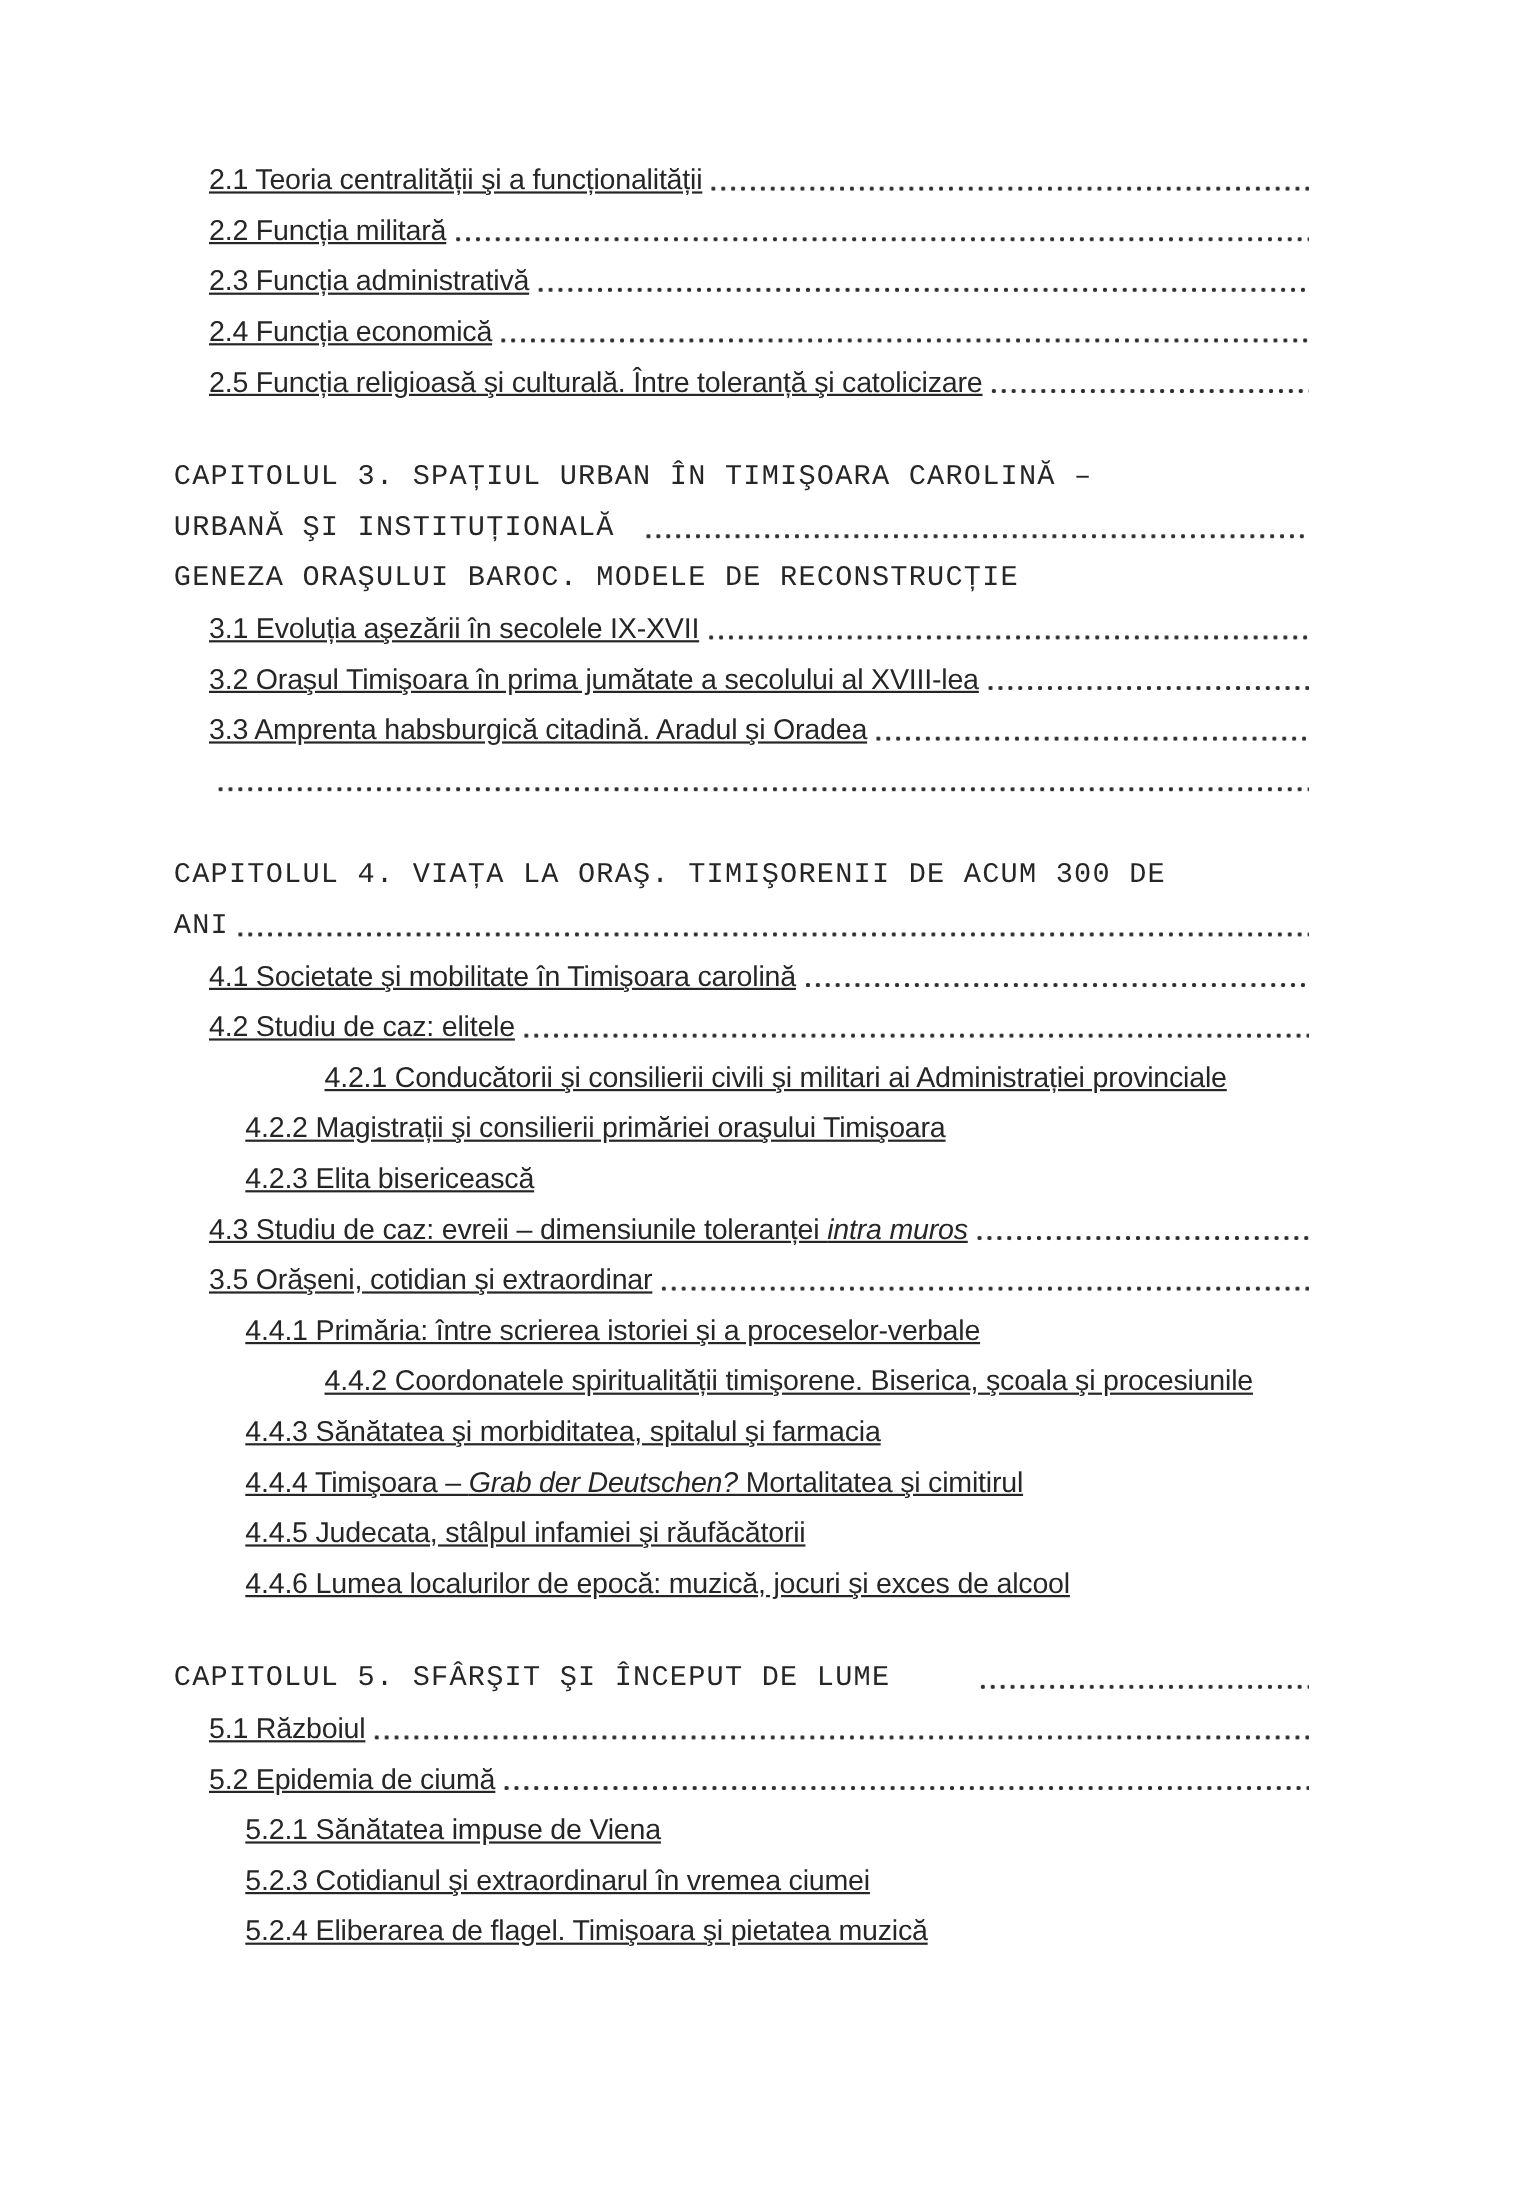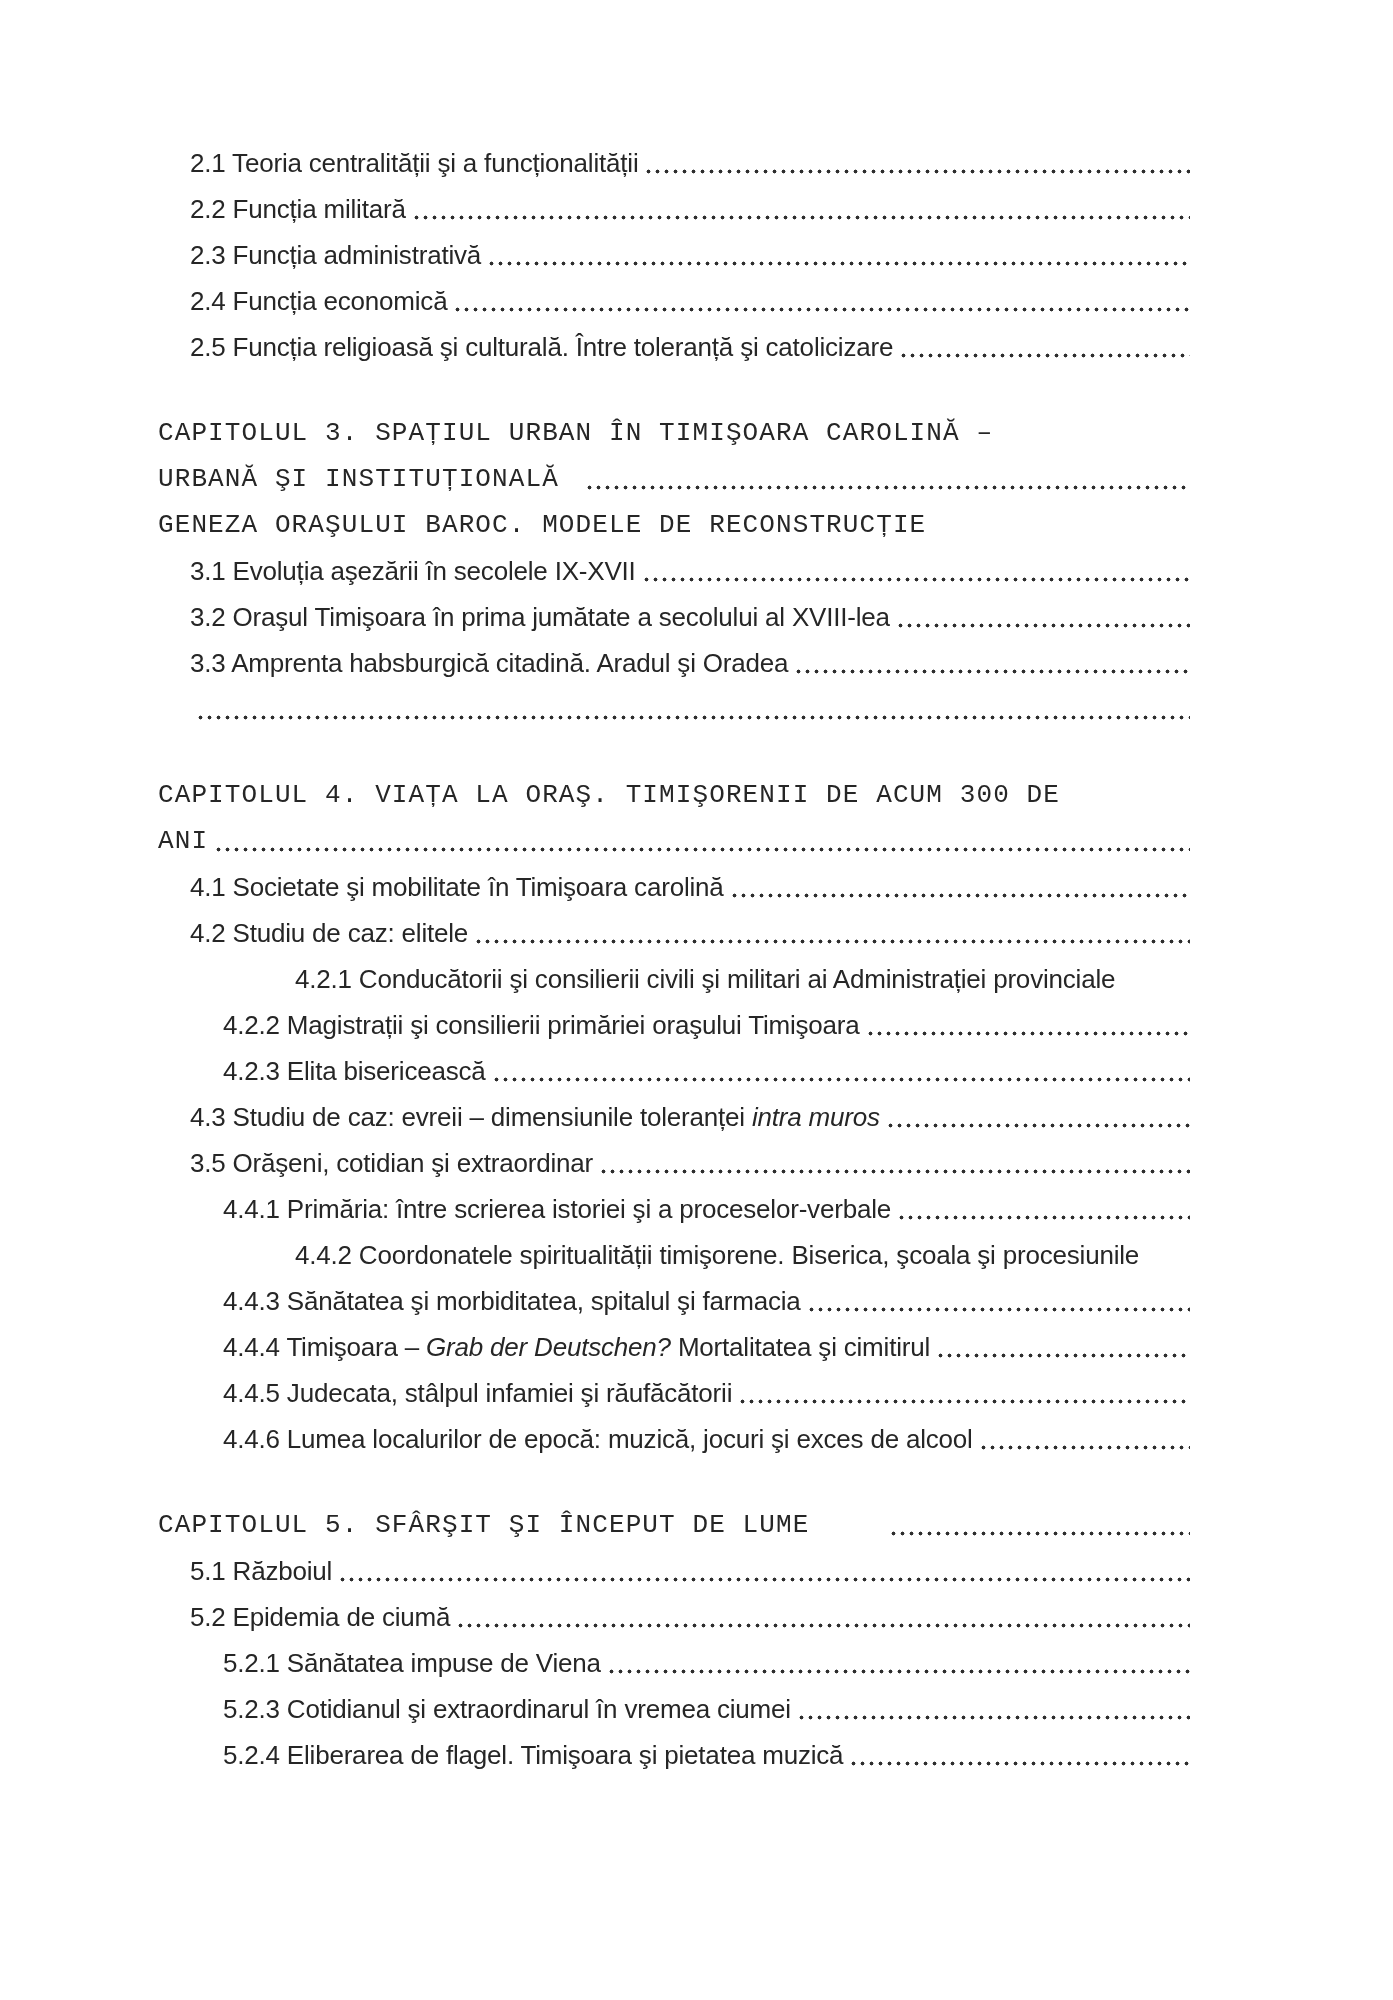--- a/index.html
+++ b/index.html
@@ -24,7 +24,7 @@
     white-space: nowrap;
     flex: 0 0 auto;
   }
-  .entry-text { letter-spacing: -0.2px; }
+  .entry-text { letter-spacing: -0.2px; text-decoration: underline; }
   .chapter-text { letter-spacing: 1.1px; font-family: Liberation Mono, monospace; }
   .section-spacer { height: 40px; }
   .indent-1 { padding-left: 32px; }

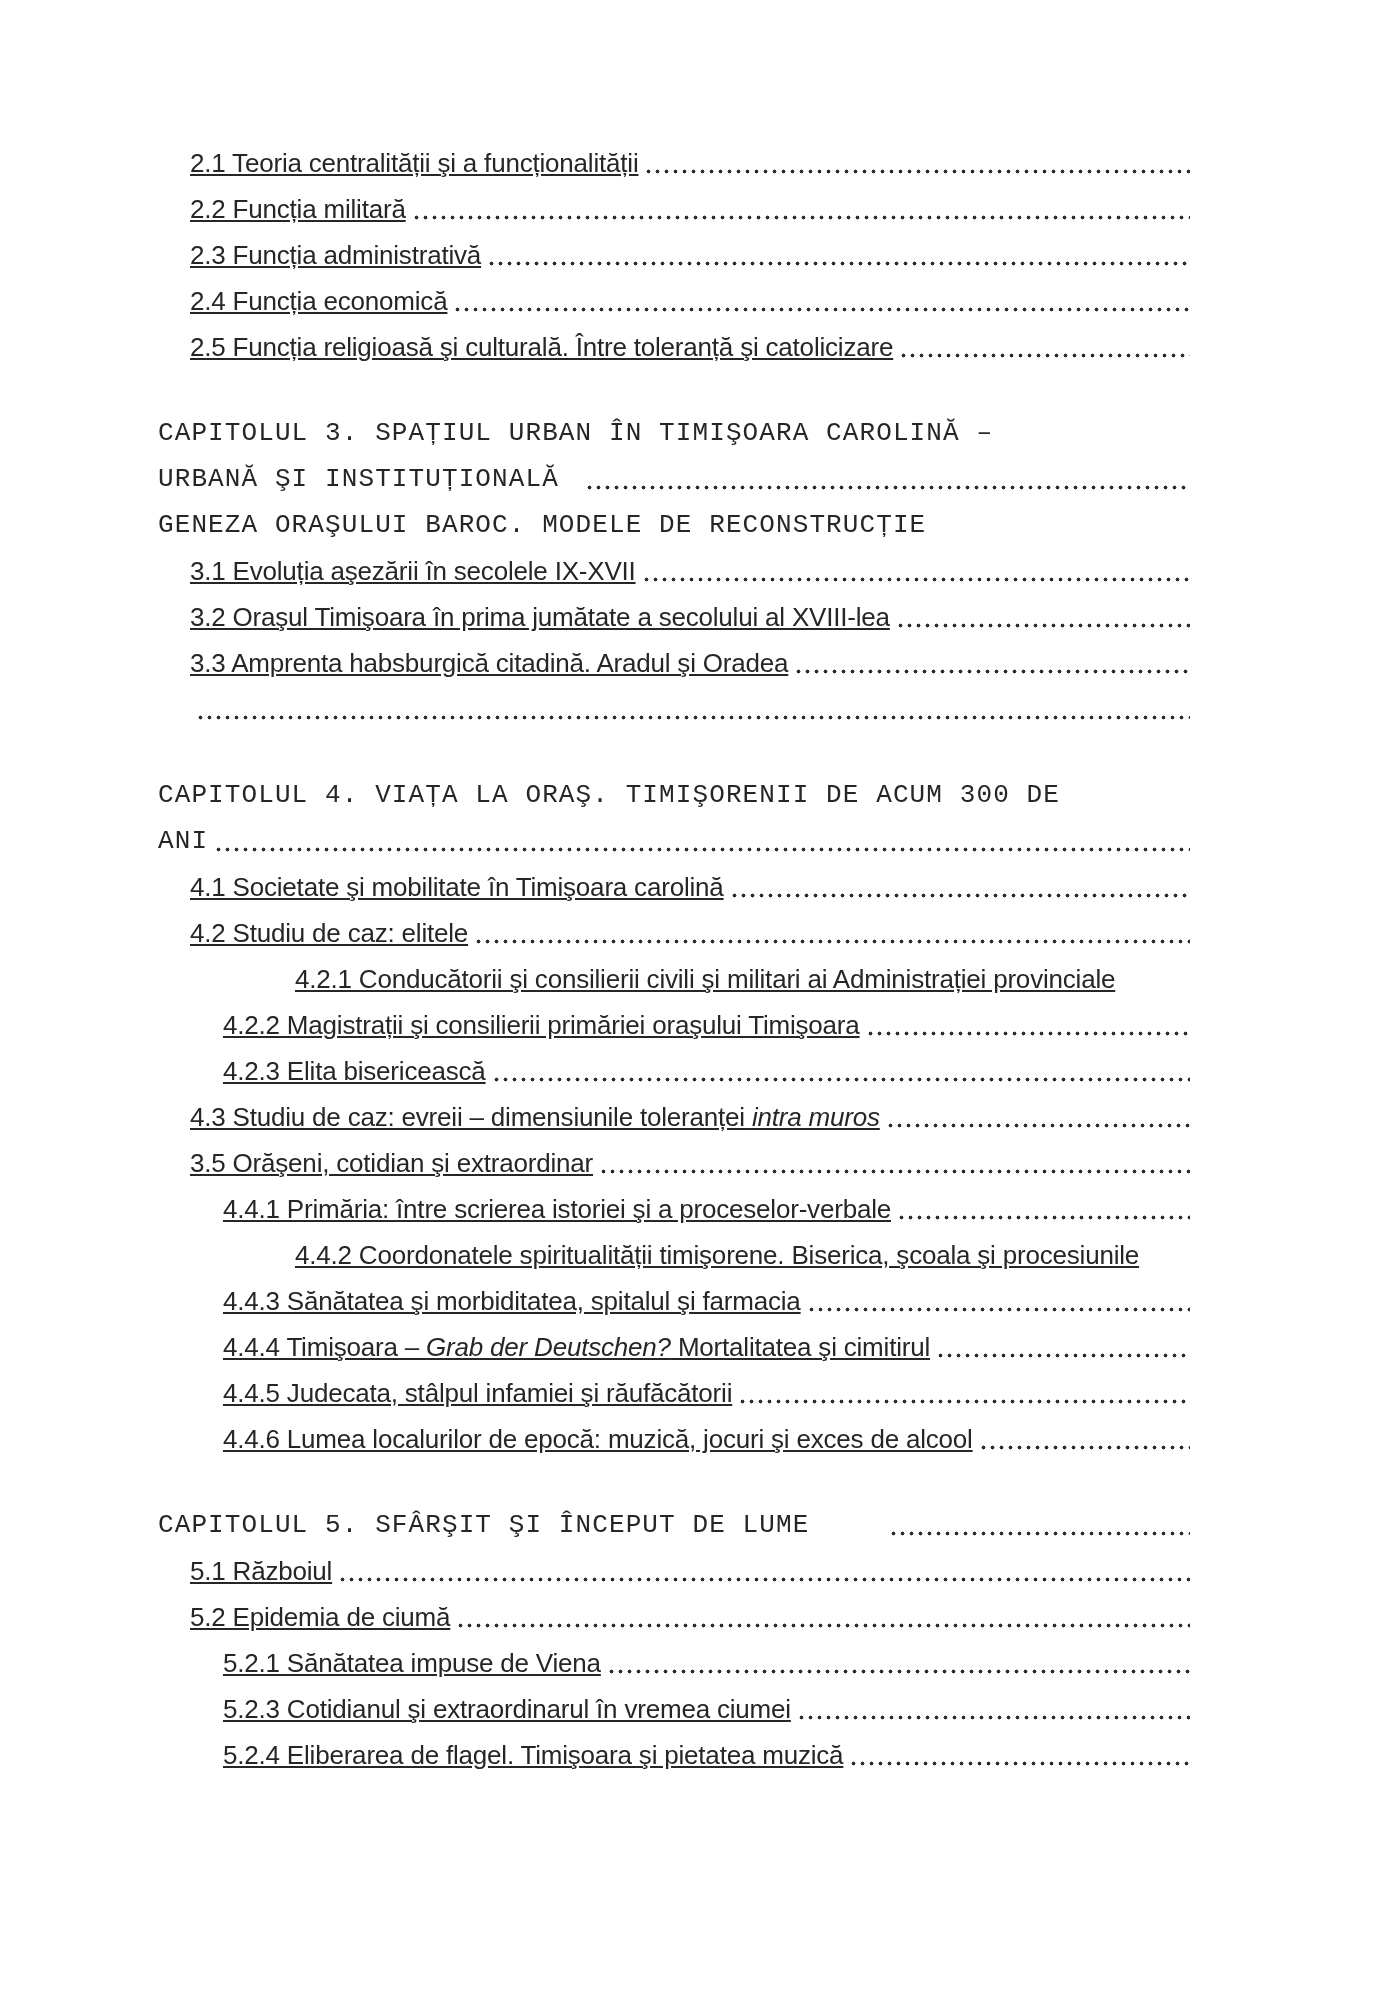--- a/index.html
+++ b/index.html
@@ -28,7 +28,7 @@
   .chapter-text { letter-spacing: 1.1px; font-family: Liberation Mono, monospace; }
   .section-spacer { height: 40px; }
   .indent-1 { padding-left: 32px; }
-  .indent-2 { padding-left: 65px; }
+  .indent-2 { padding-left: 65px; flex-direction: column; }
   .indent-3 { padding-left: 137px; margin-right: -60px; }
   .leader {
     flex: 1 1 auto;

